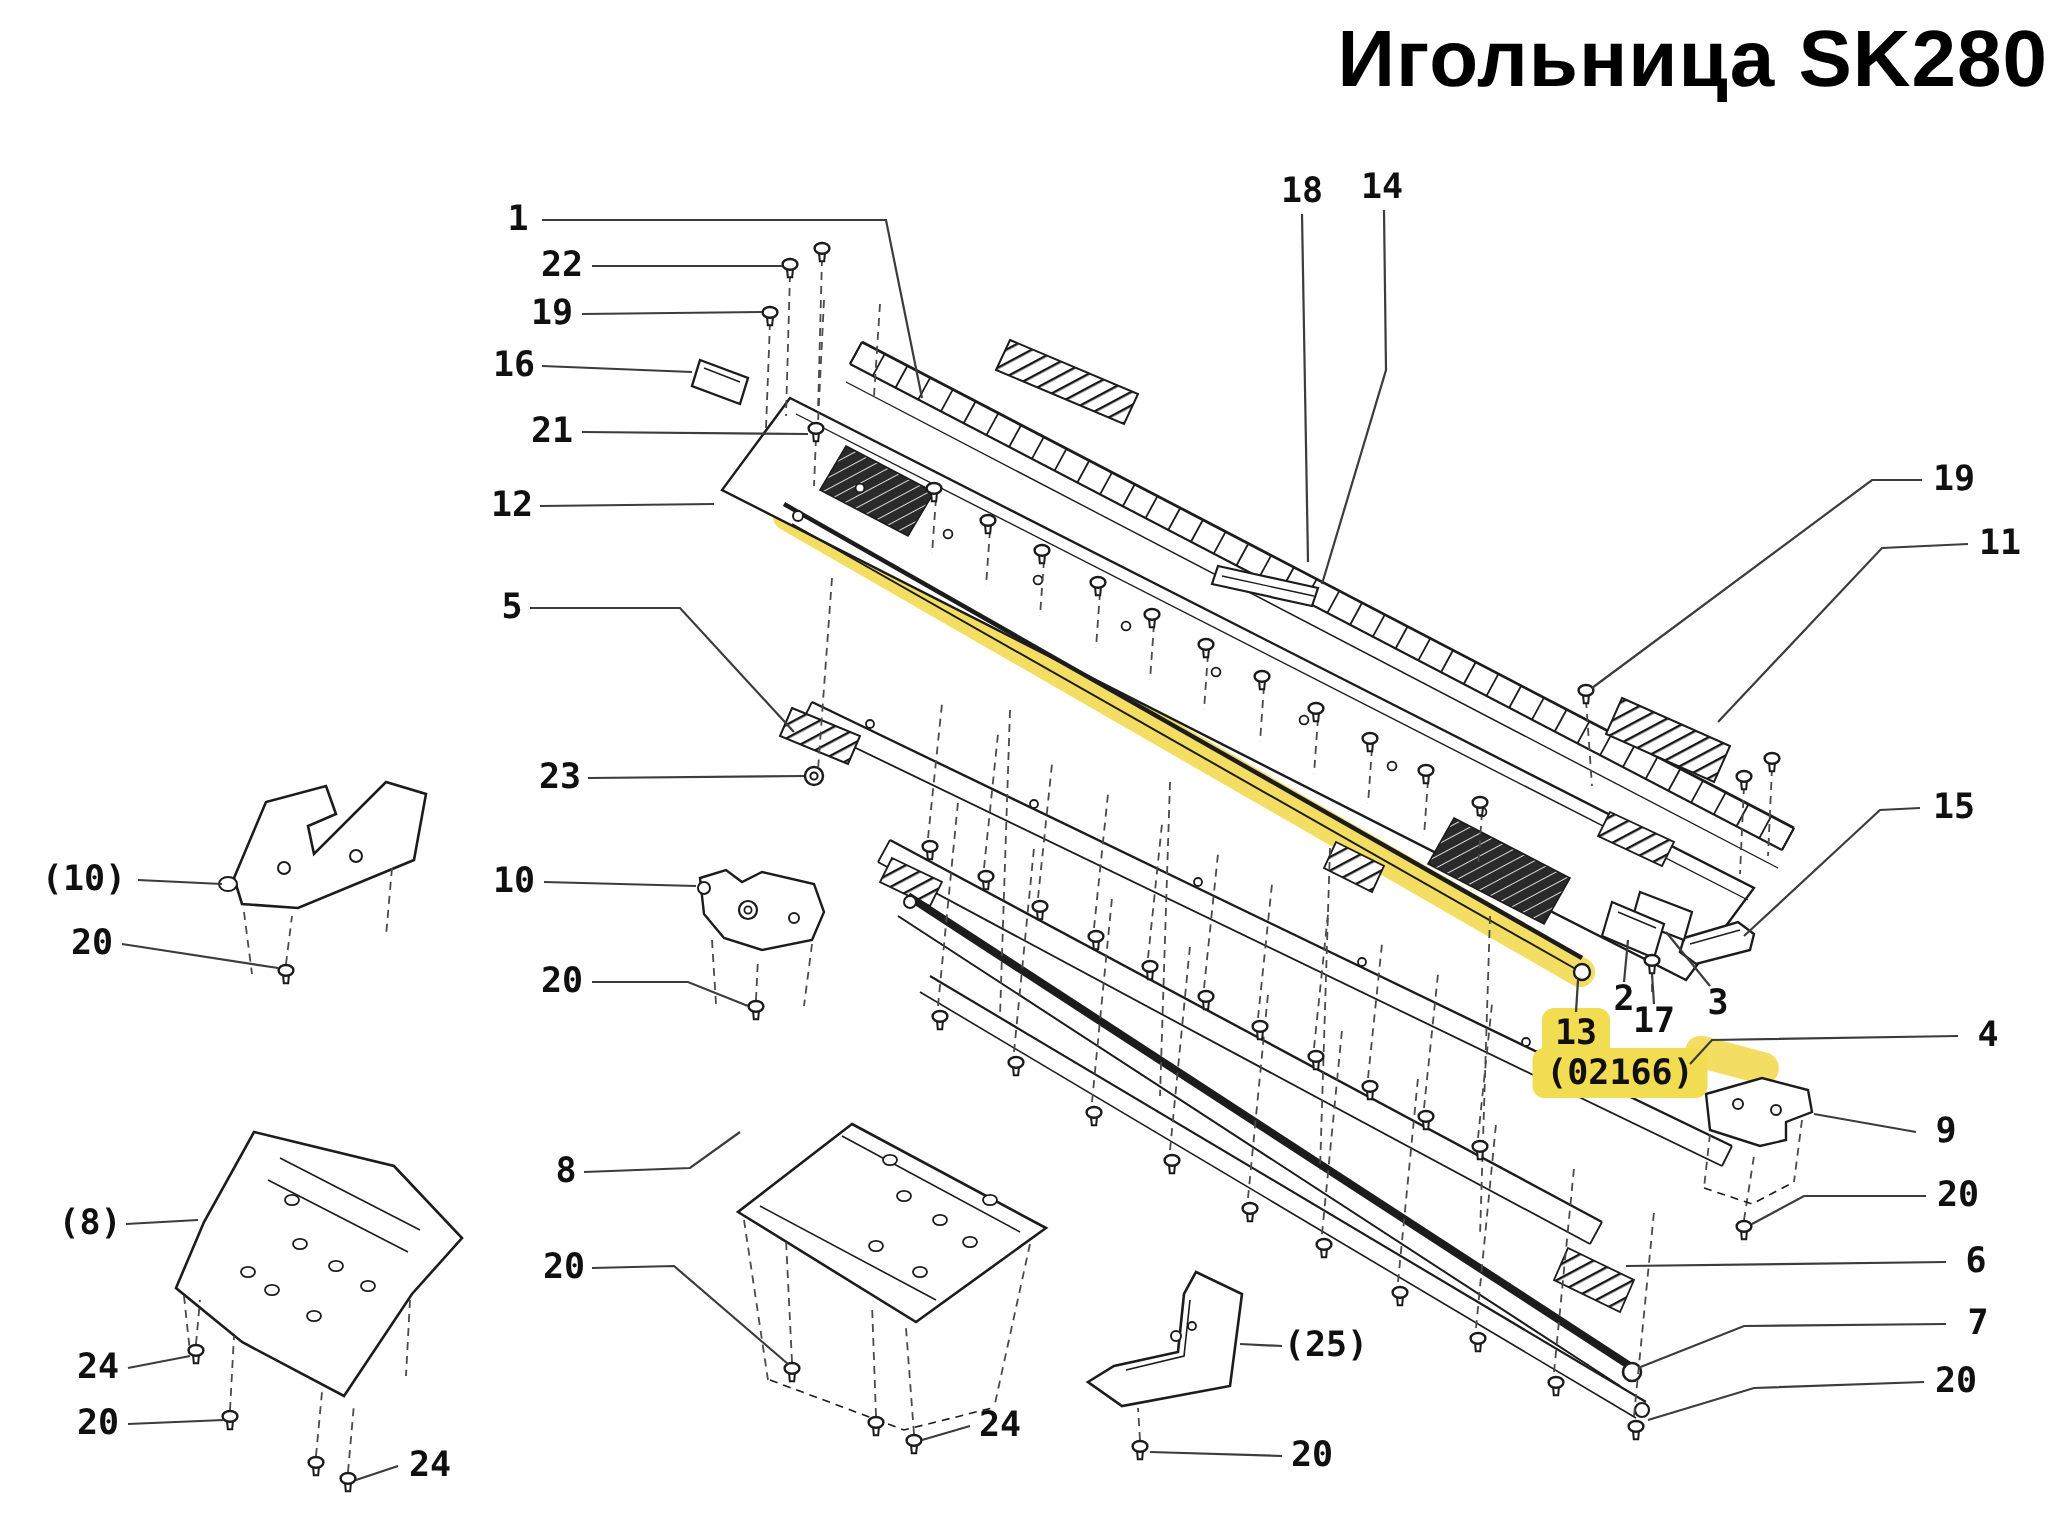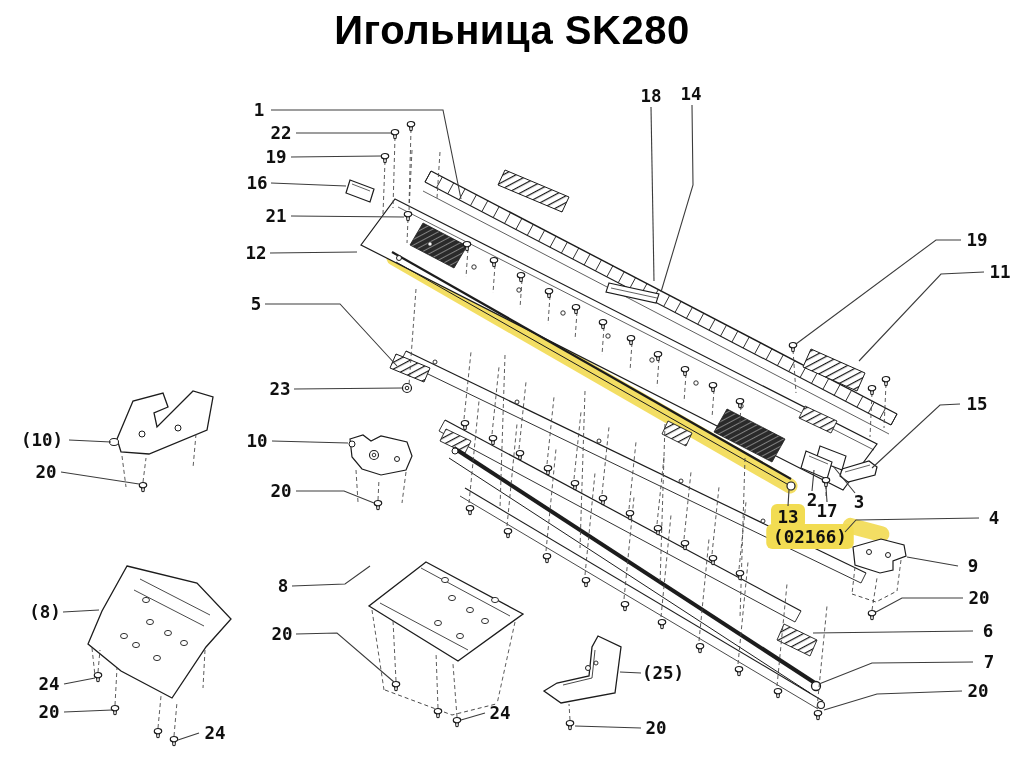--- a/index.html
+++ b/index.html
@@ -5,7 +5,7 @@
   html,body{margin:0;padding:0;background:#fff;}
   .page{position:relative;width:1024px;height:769px;background:#fff;overflow:hidden;
         font-family:"Liberation Sans", sans-serif;}
-  h1.title{position:absolute;top:8px;left:0;width:100%;margin:0;text-align:center;
+  h1.title{position:absolute;top:8px;left:0;width:100%;margin:0;text-align:right;
            font-size:40px;font-weight:bold;color:#000;letter-spacing:.5px;
            font-family:"Liberation Sans", sans-serif;}
   svg.art{position:absolute;left:0;top:0;width:1024px;height:769px;}

